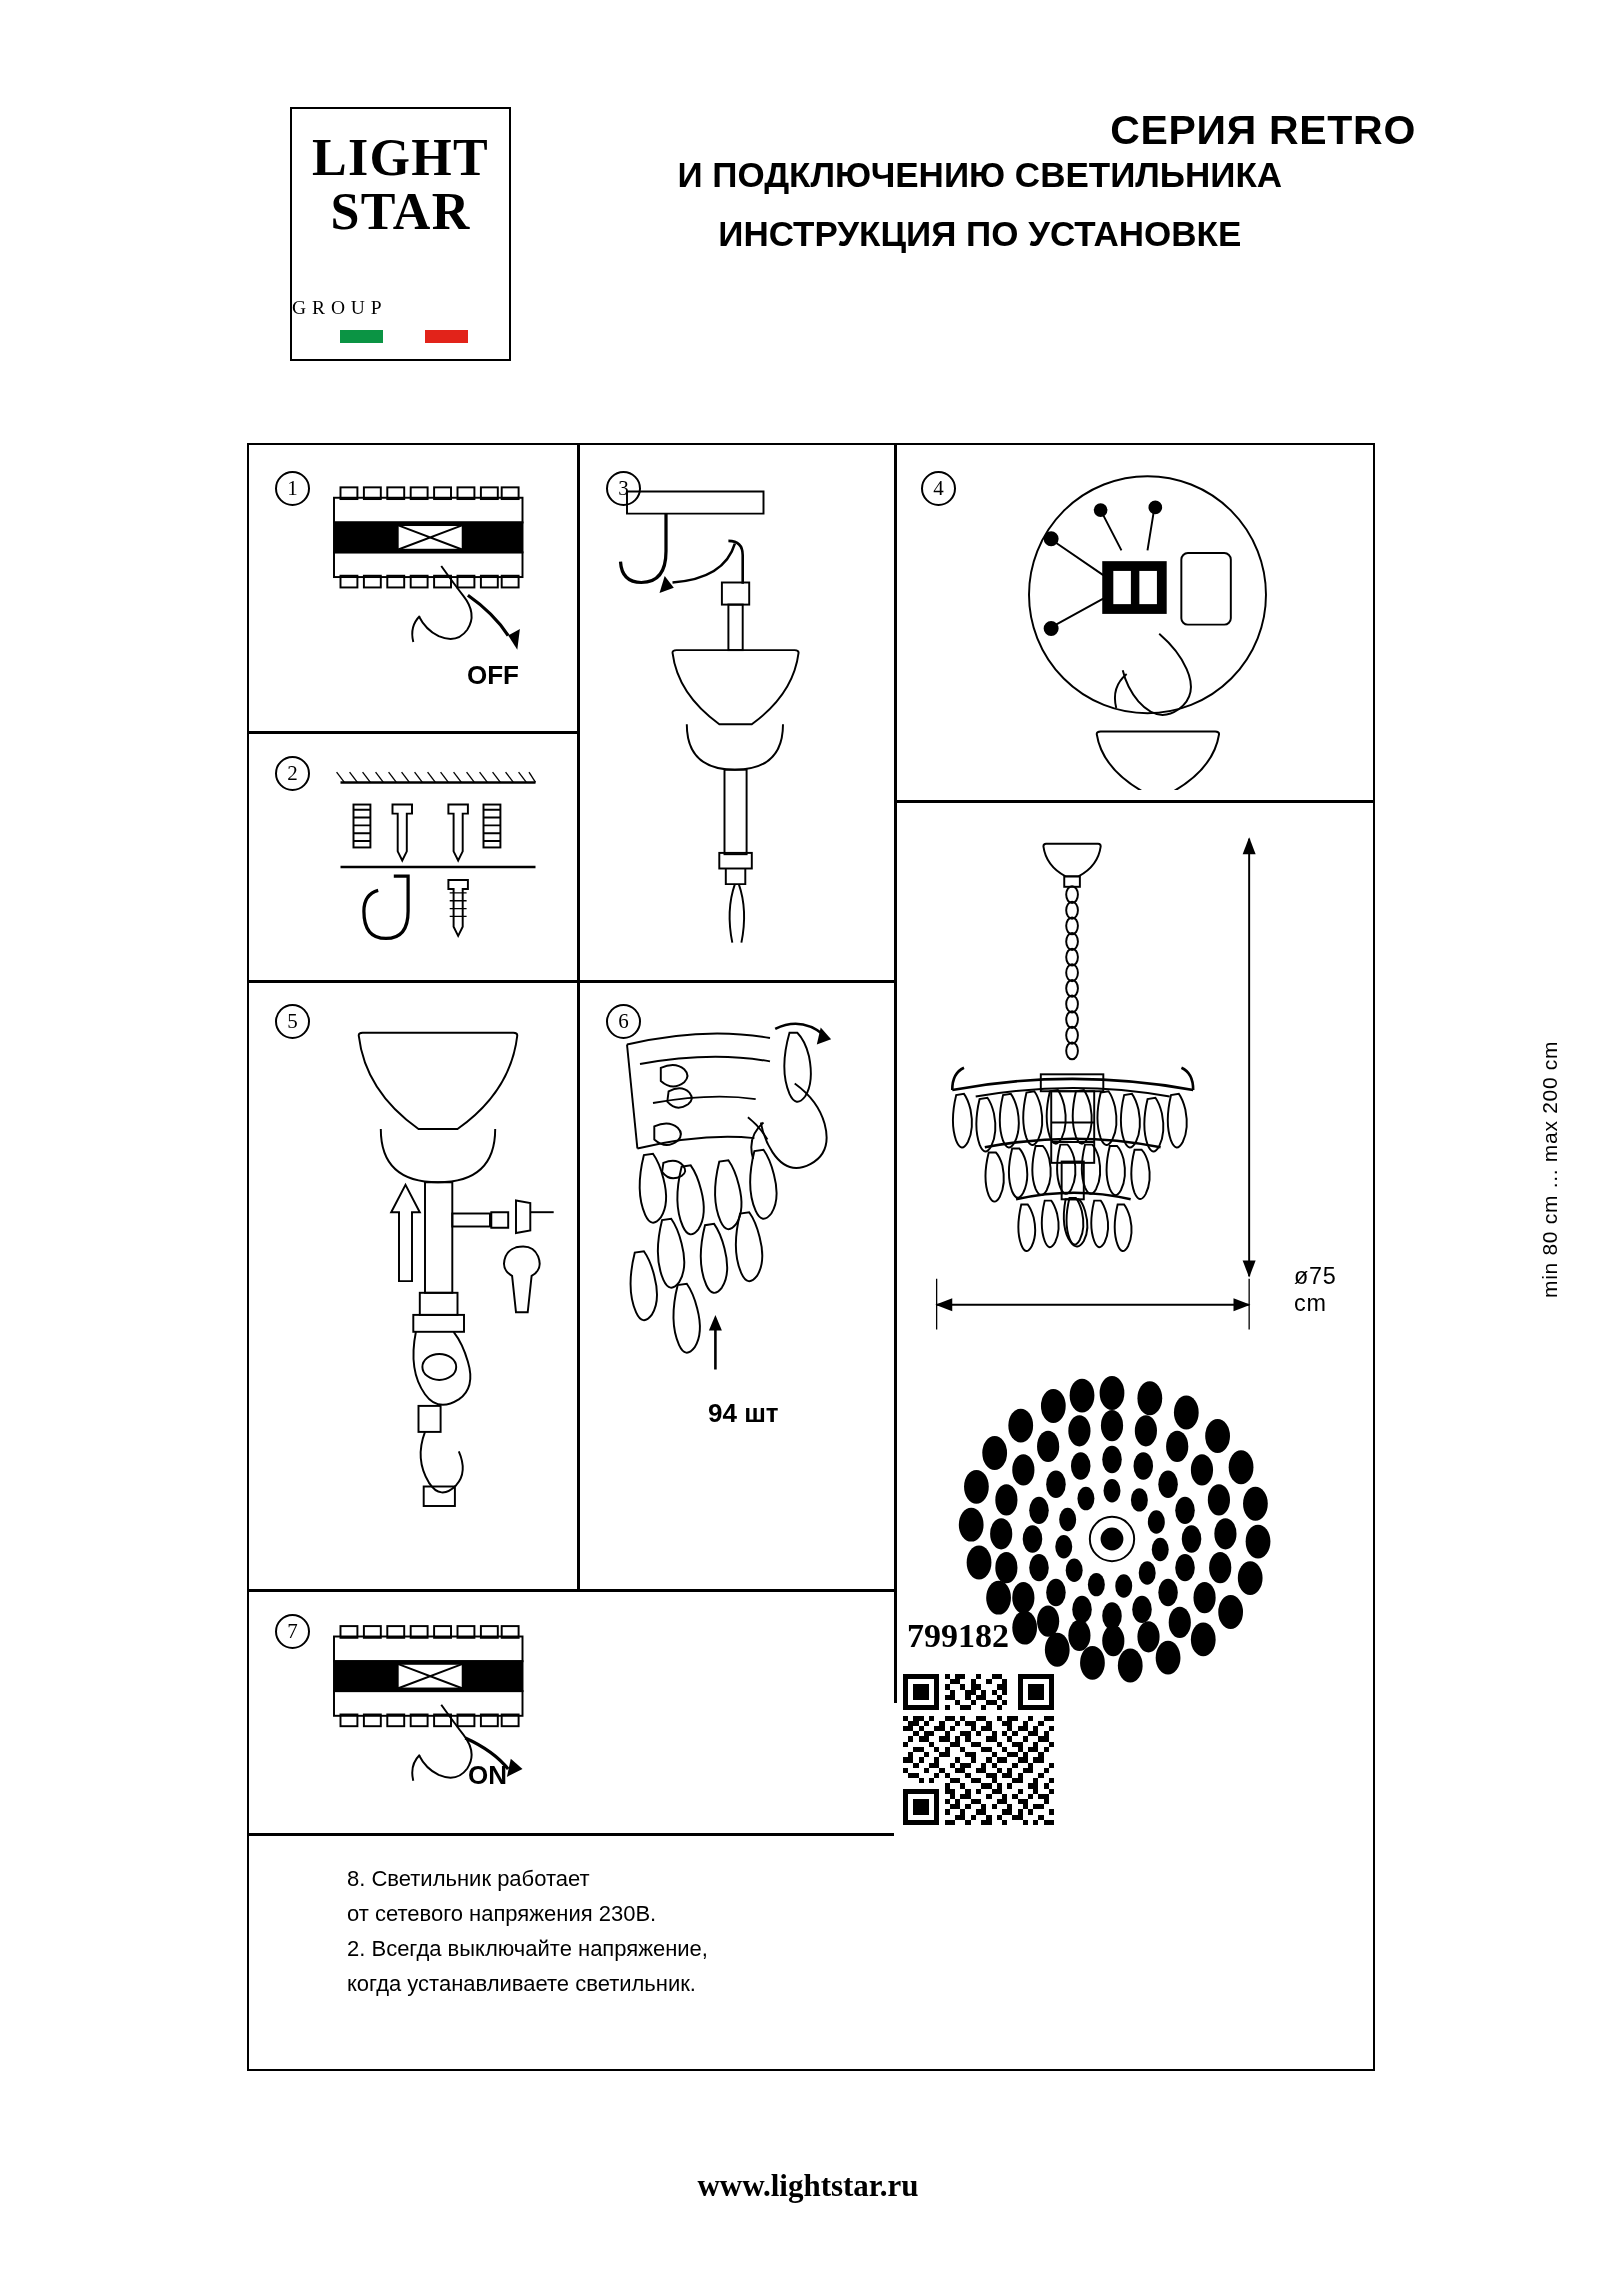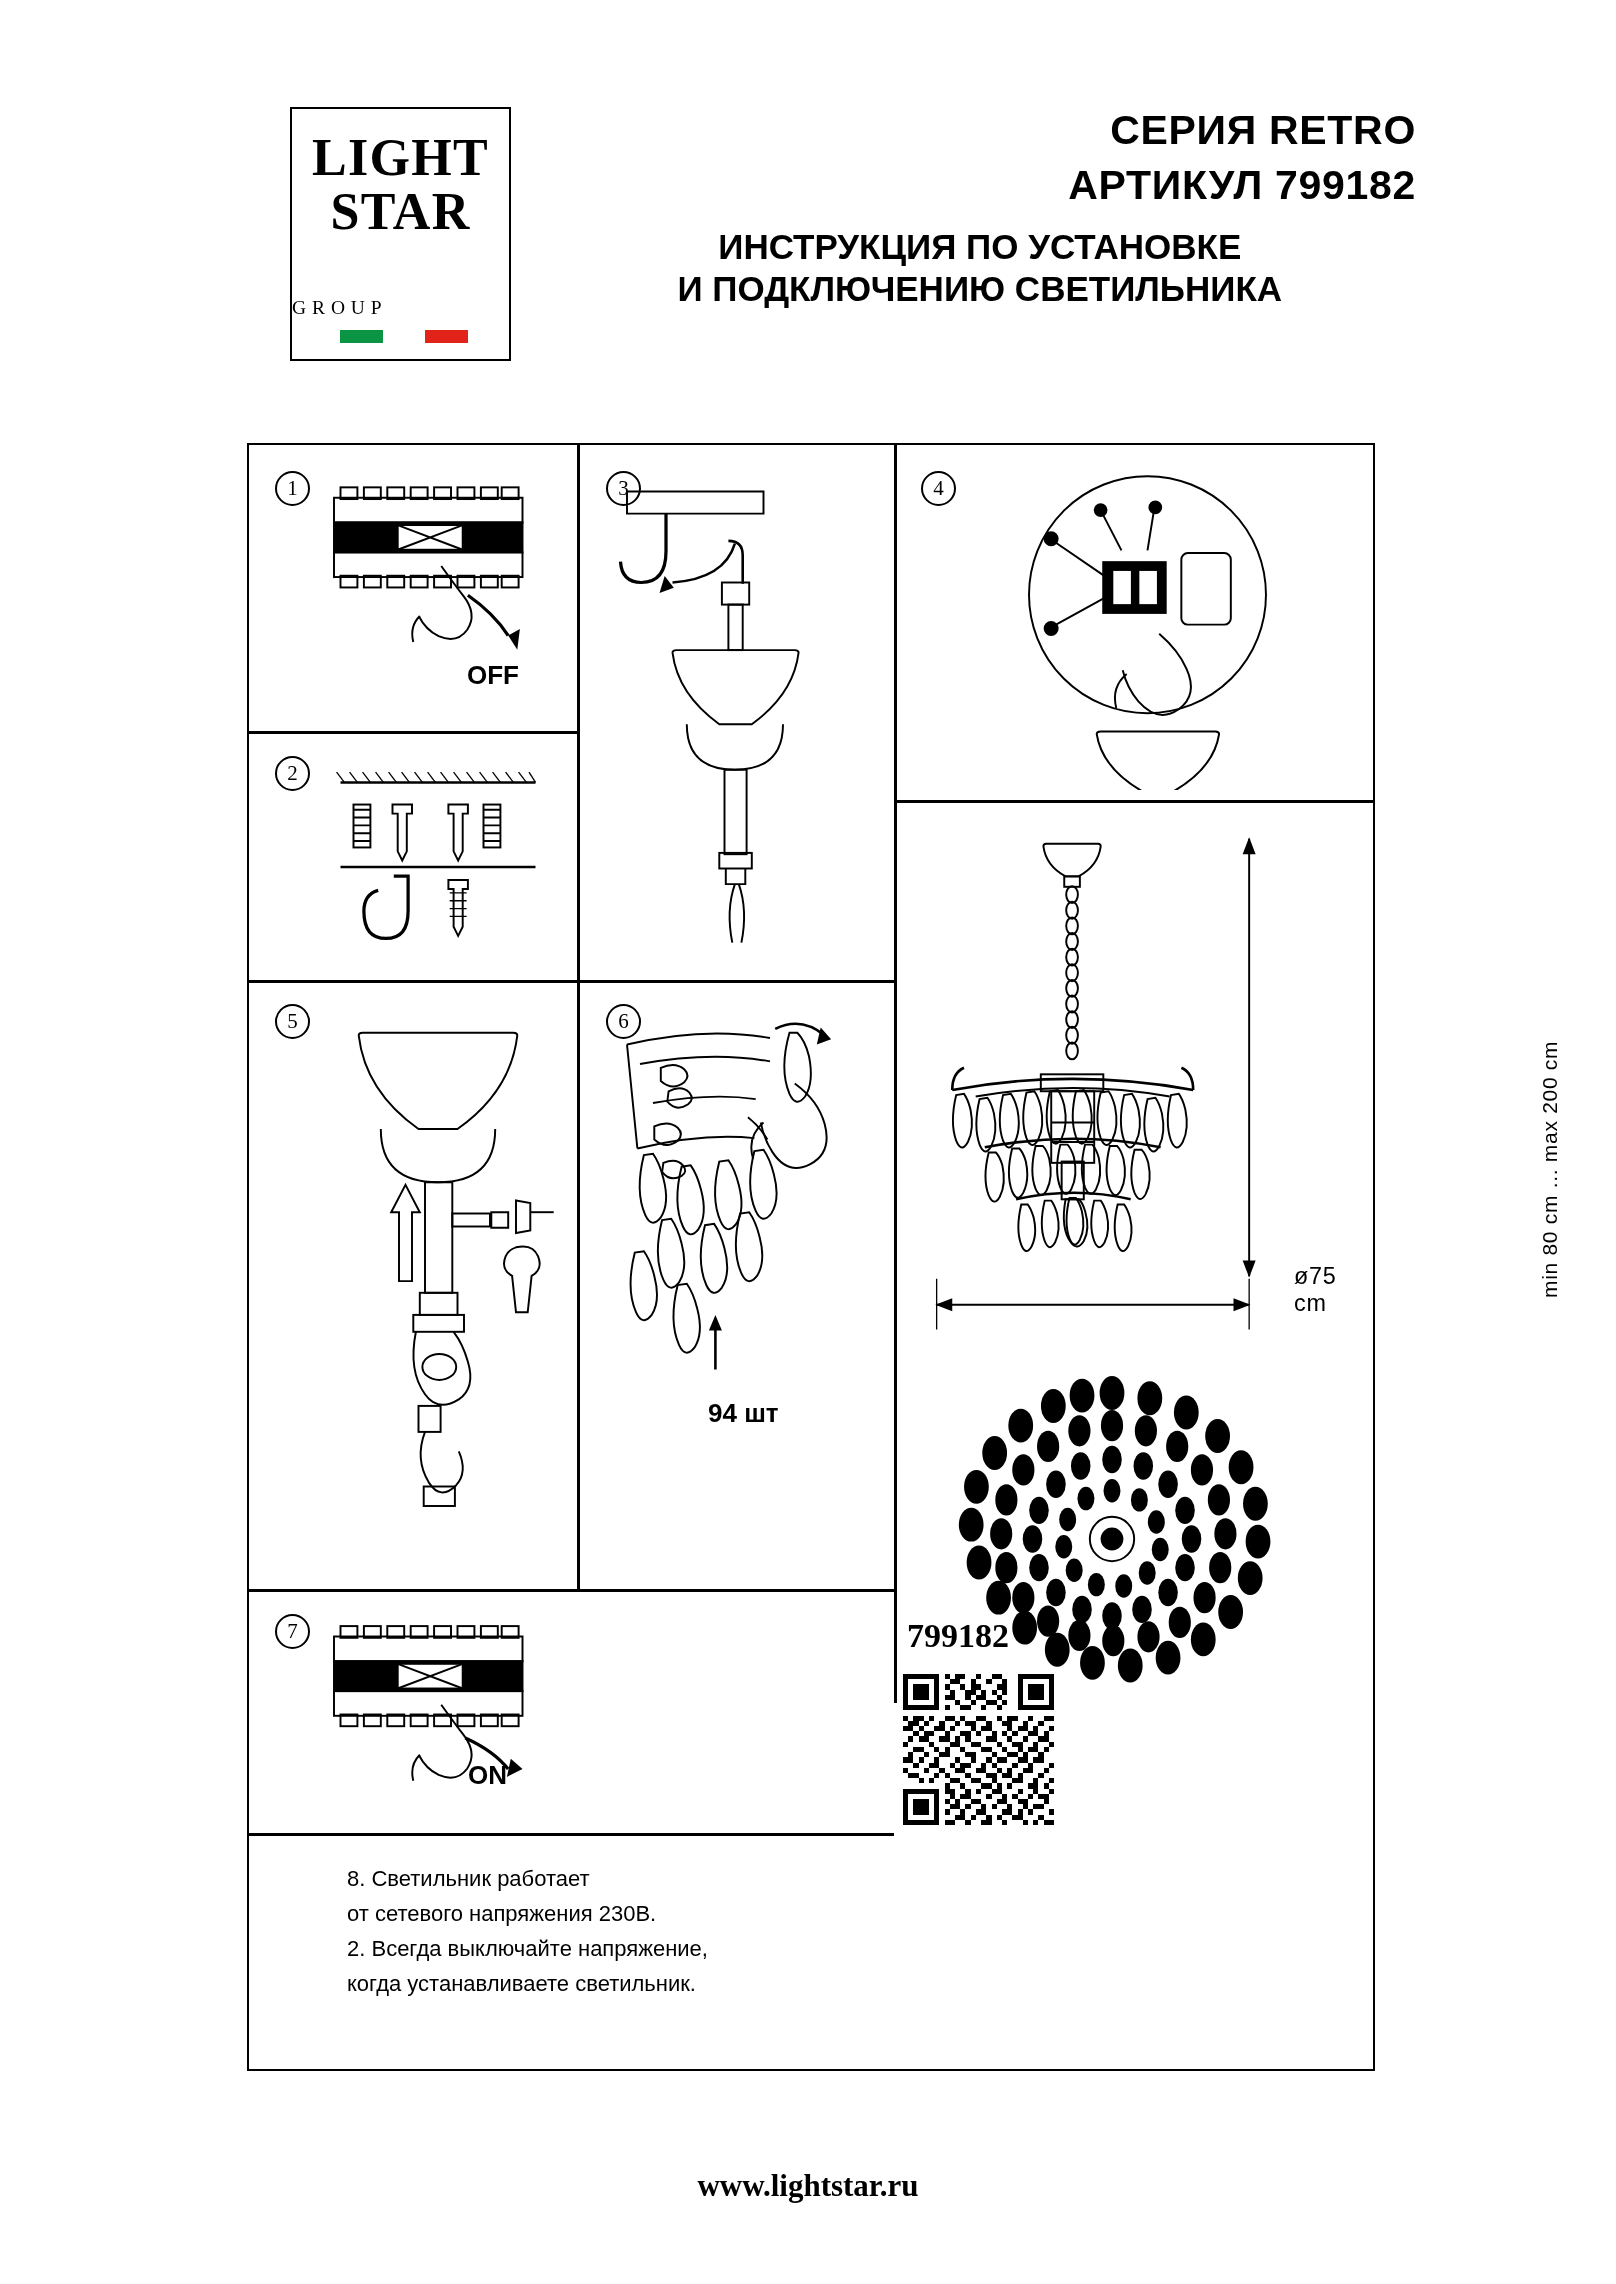--- a/index.html
+++ b/index.html
@@ -61,7 +61,6 @@
   </div>
   <div class="head-right">
     <div class="series">СЕРИЯ RETRO</div>
-    <div class="article">АРТИКУЛ 799182</div>
     <div class="instr">ИНСТРУКЦИЯ ПО УСТАНОВКЕ</div>
     <div class="instr" style="margin-top:0">И ПОДКЛЮЧЕНИЮ СВЕТИЛЬНИКА</div>
   </div>

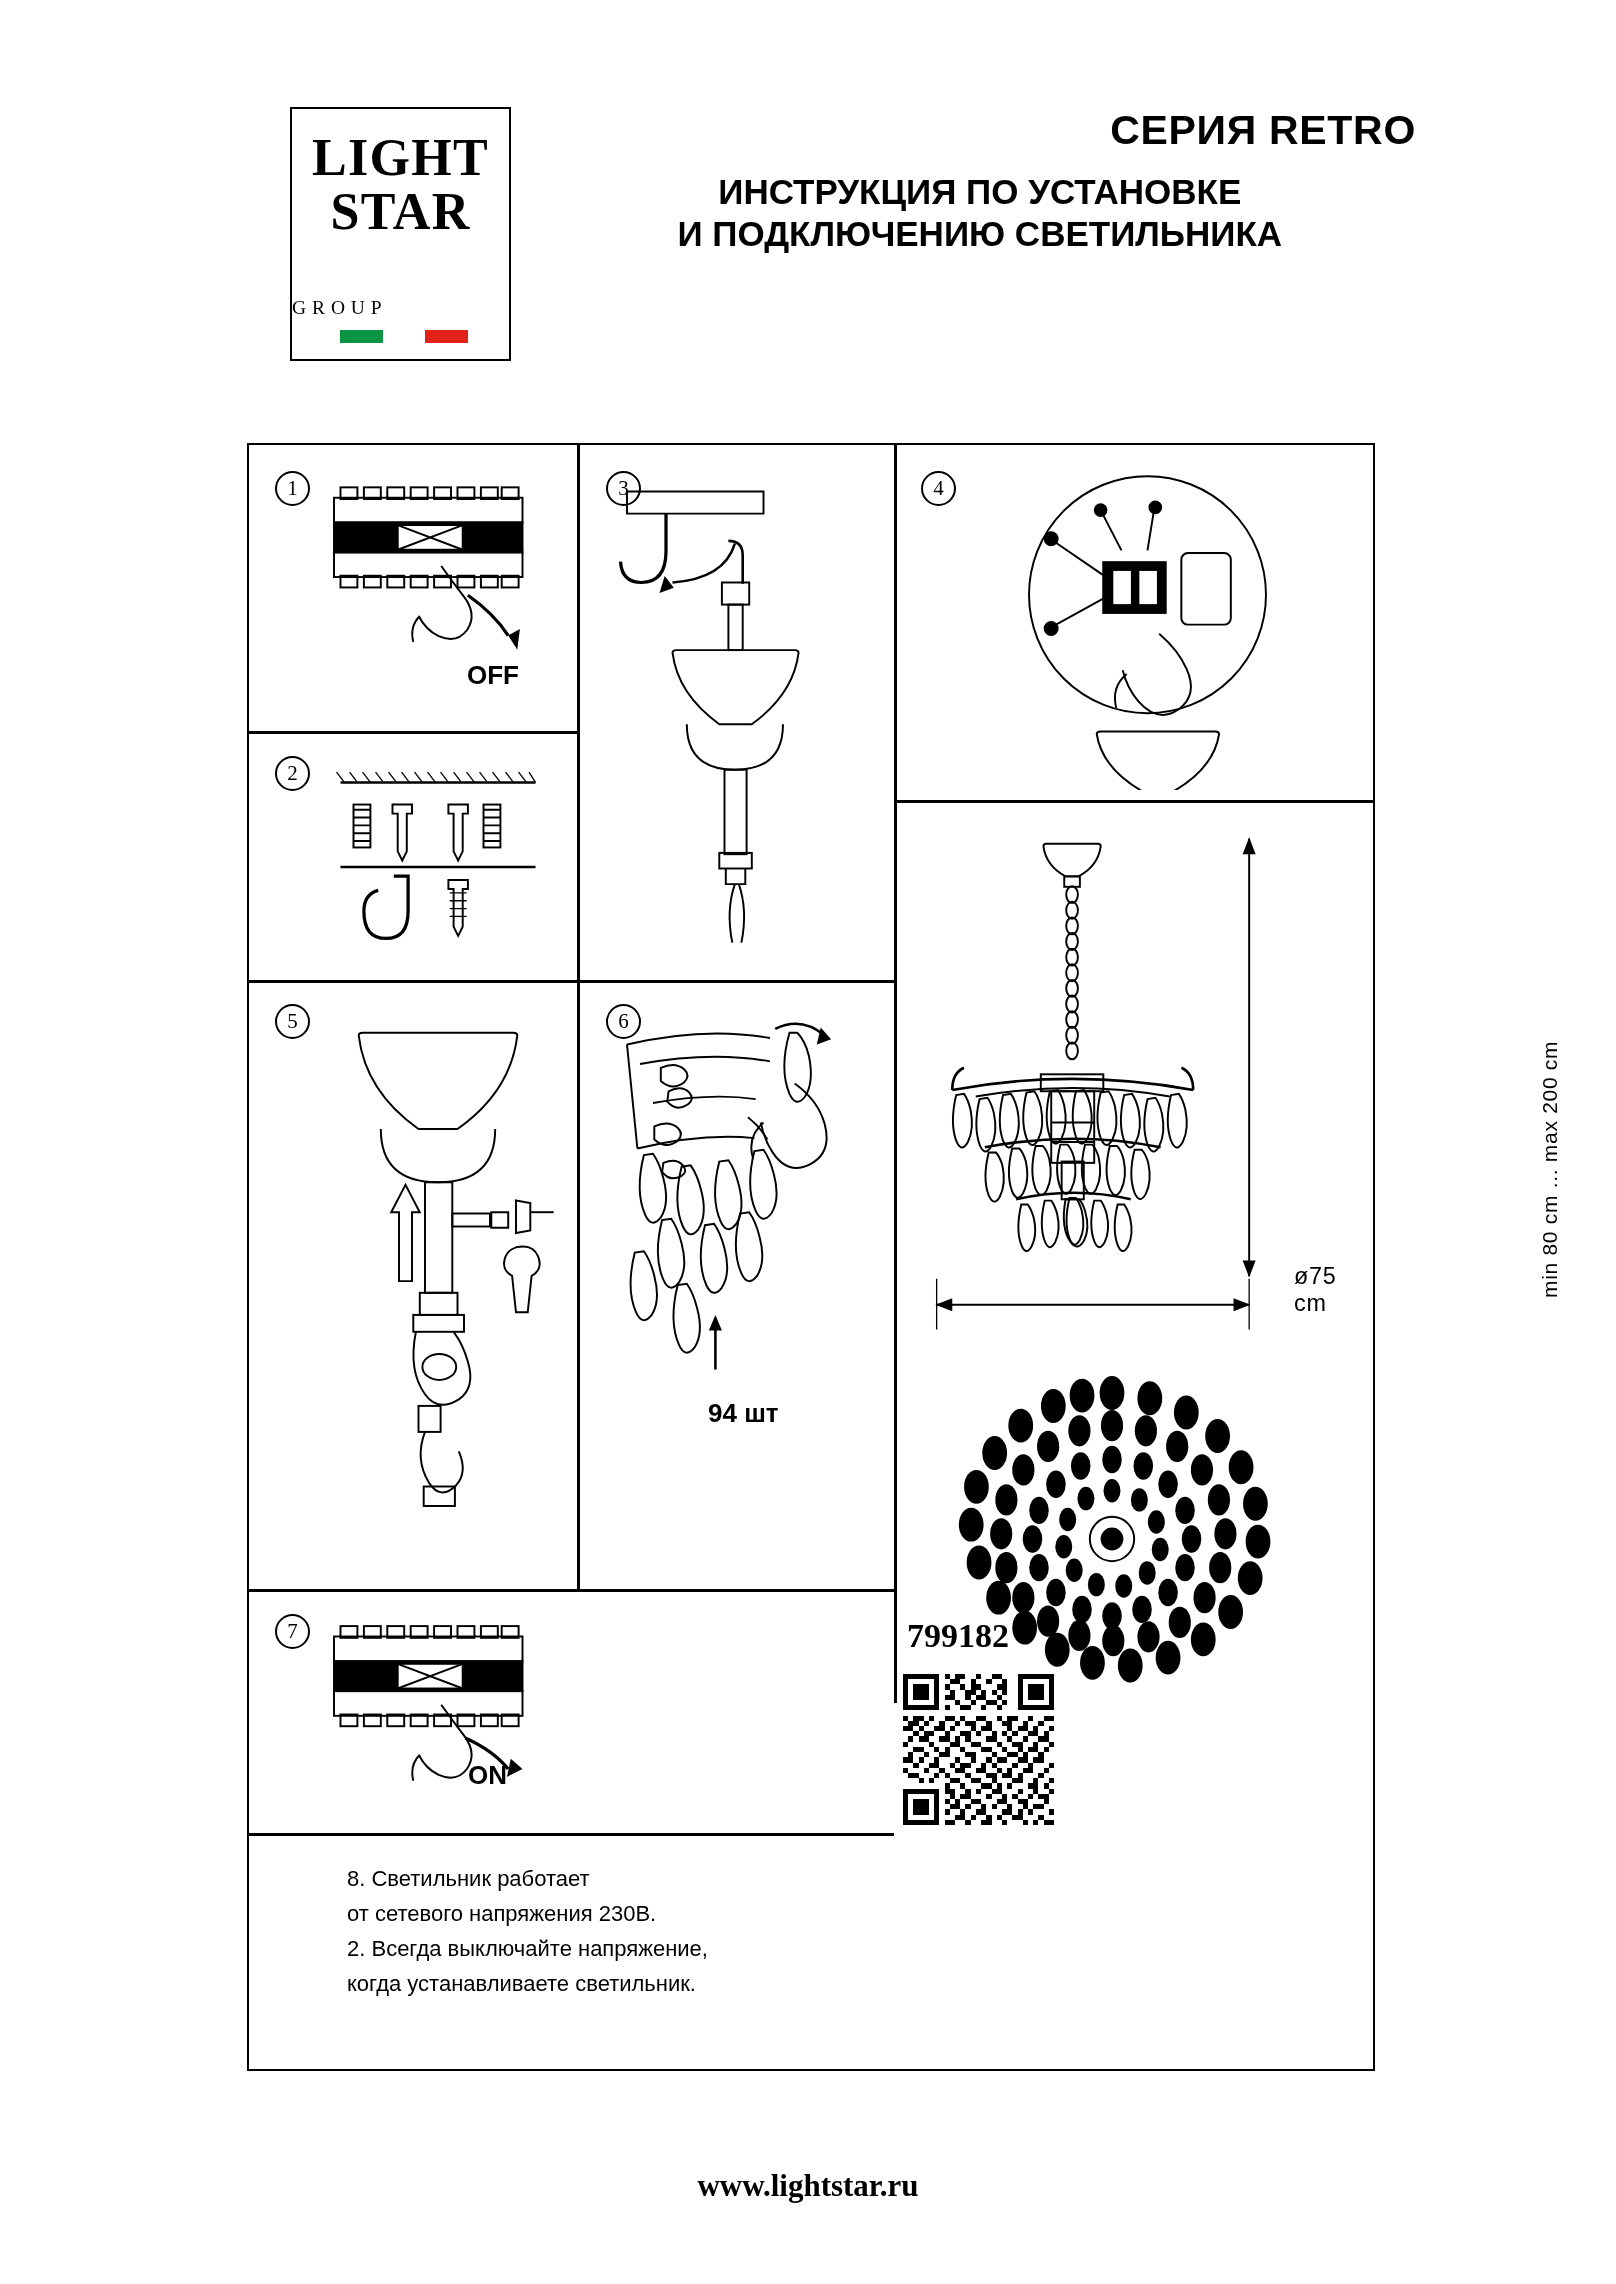--- a/index.html
+++ b/index.html
@@ -61,8 +61,8 @@
   </div>
   <div class="head-right">
     <div class="series">СЕРИЯ RETRO</div>
+    <div class="instr" style="margin-top:0">И ПОДКЛЮЧЕНИЮ СВЕТИЛЬНИКА</div>
     <div class="instr">ИНСТРУКЦИЯ ПО УСТАНОВКЕ</div>
-    <div class="instr" style="margin-top:0">И ПОДКЛЮЧЕНИЮ СВЕТИЛЬНИКА</div>
   </div>
 </div>
 

